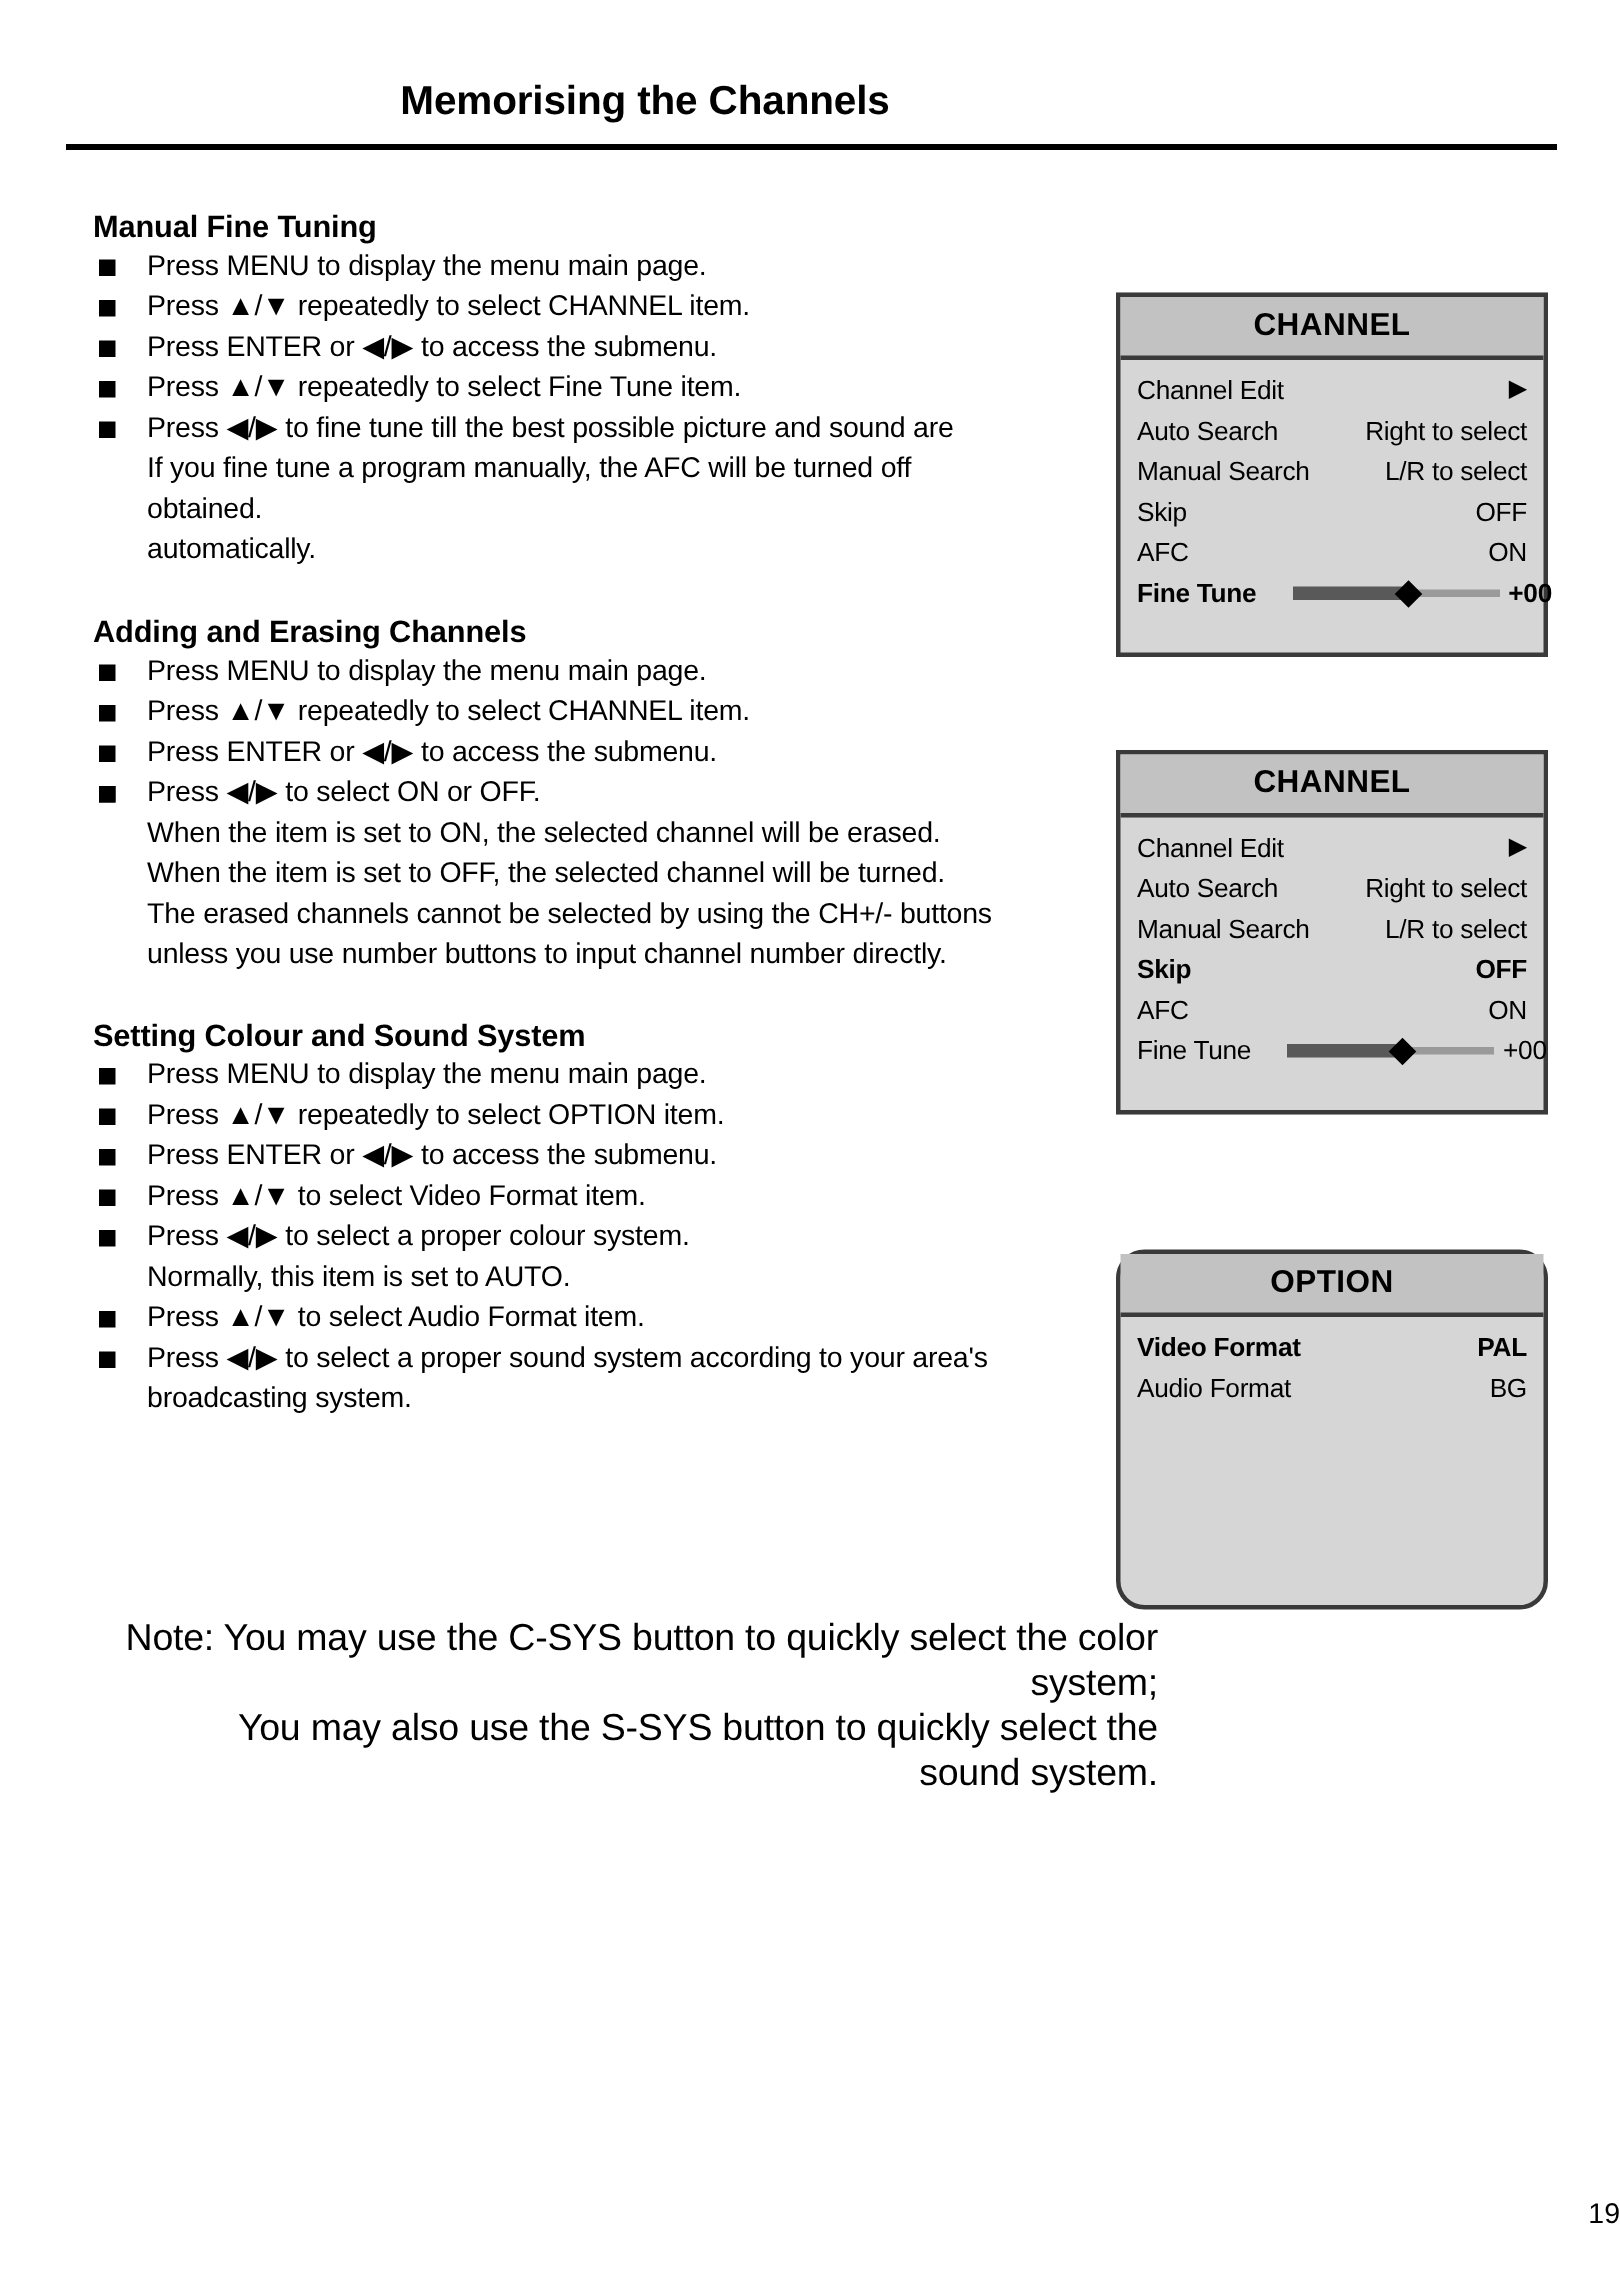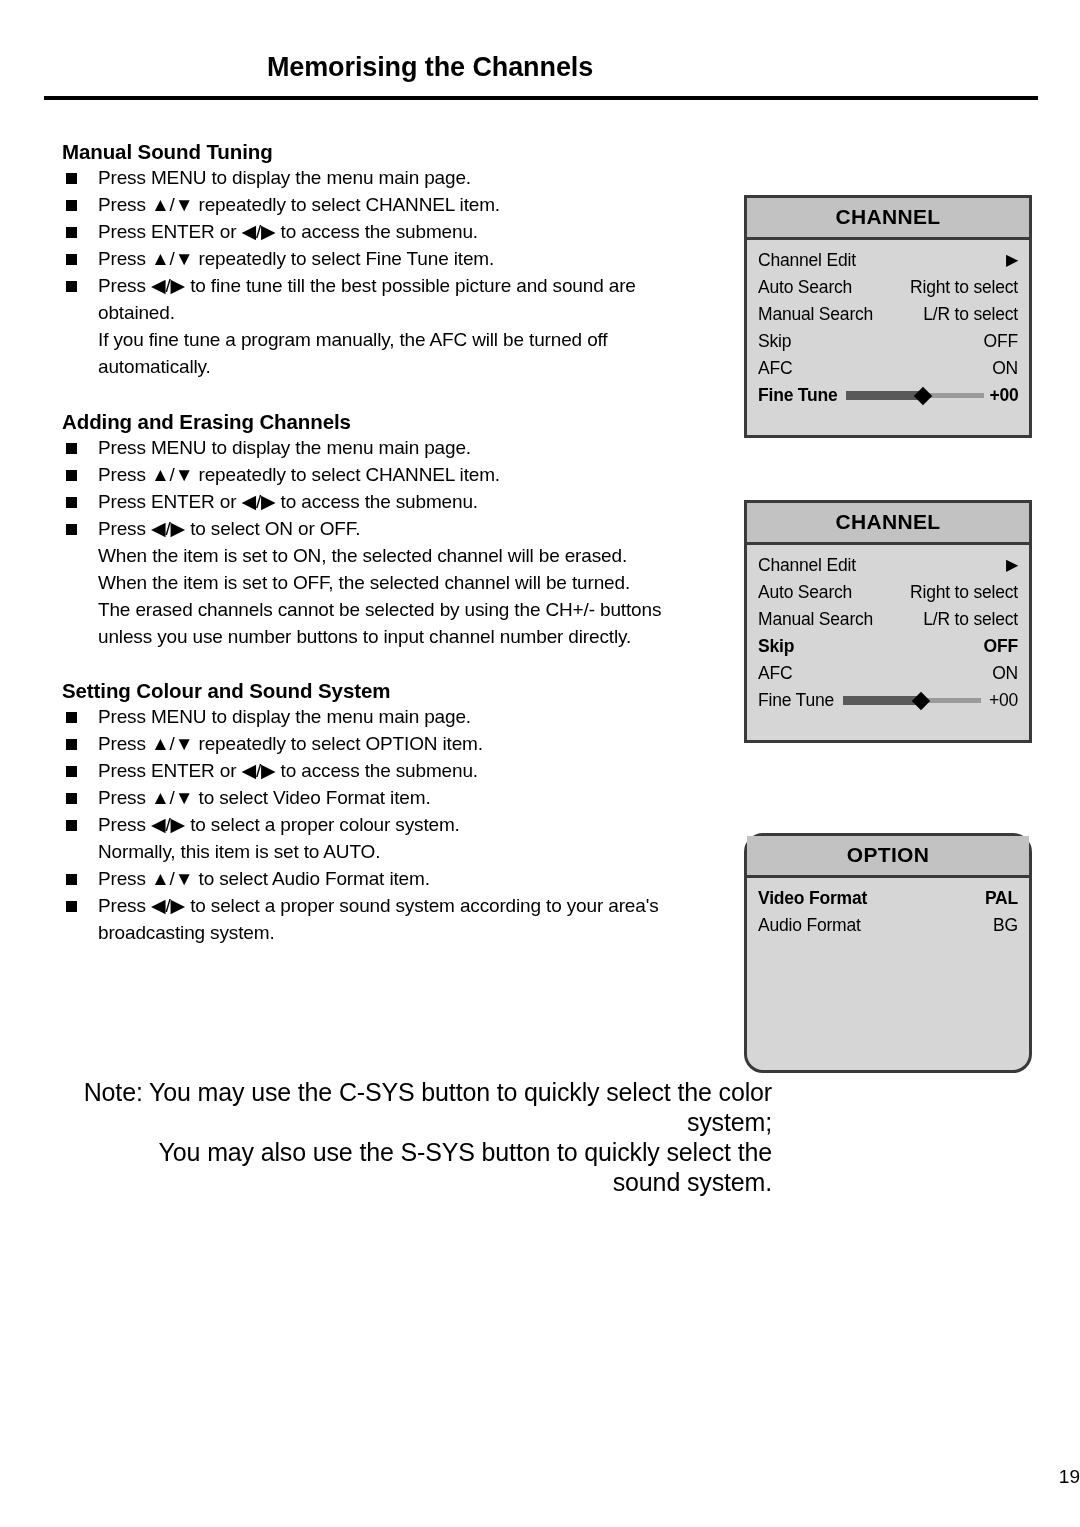--- a/index.html
+++ b/index.html
@@ -204,7 +204,7 @@
 <div class="content">
 
   <div class="section">
-    <div class="section-heading">Manual Sound Tuning</div>
+    <div class="section-heading">Manual Fine Tuning</div>
     <div class="bullet-list">
       <div class="bullet-row"><span class="bullet-marker"></span><span>Press MENU to display the menu main page.</span></div>
       <div class="bullet-row"><span class="bullet-marker"></span><span>Press ▲/▼ repeatedly to select CHANNEL item.</span></div>

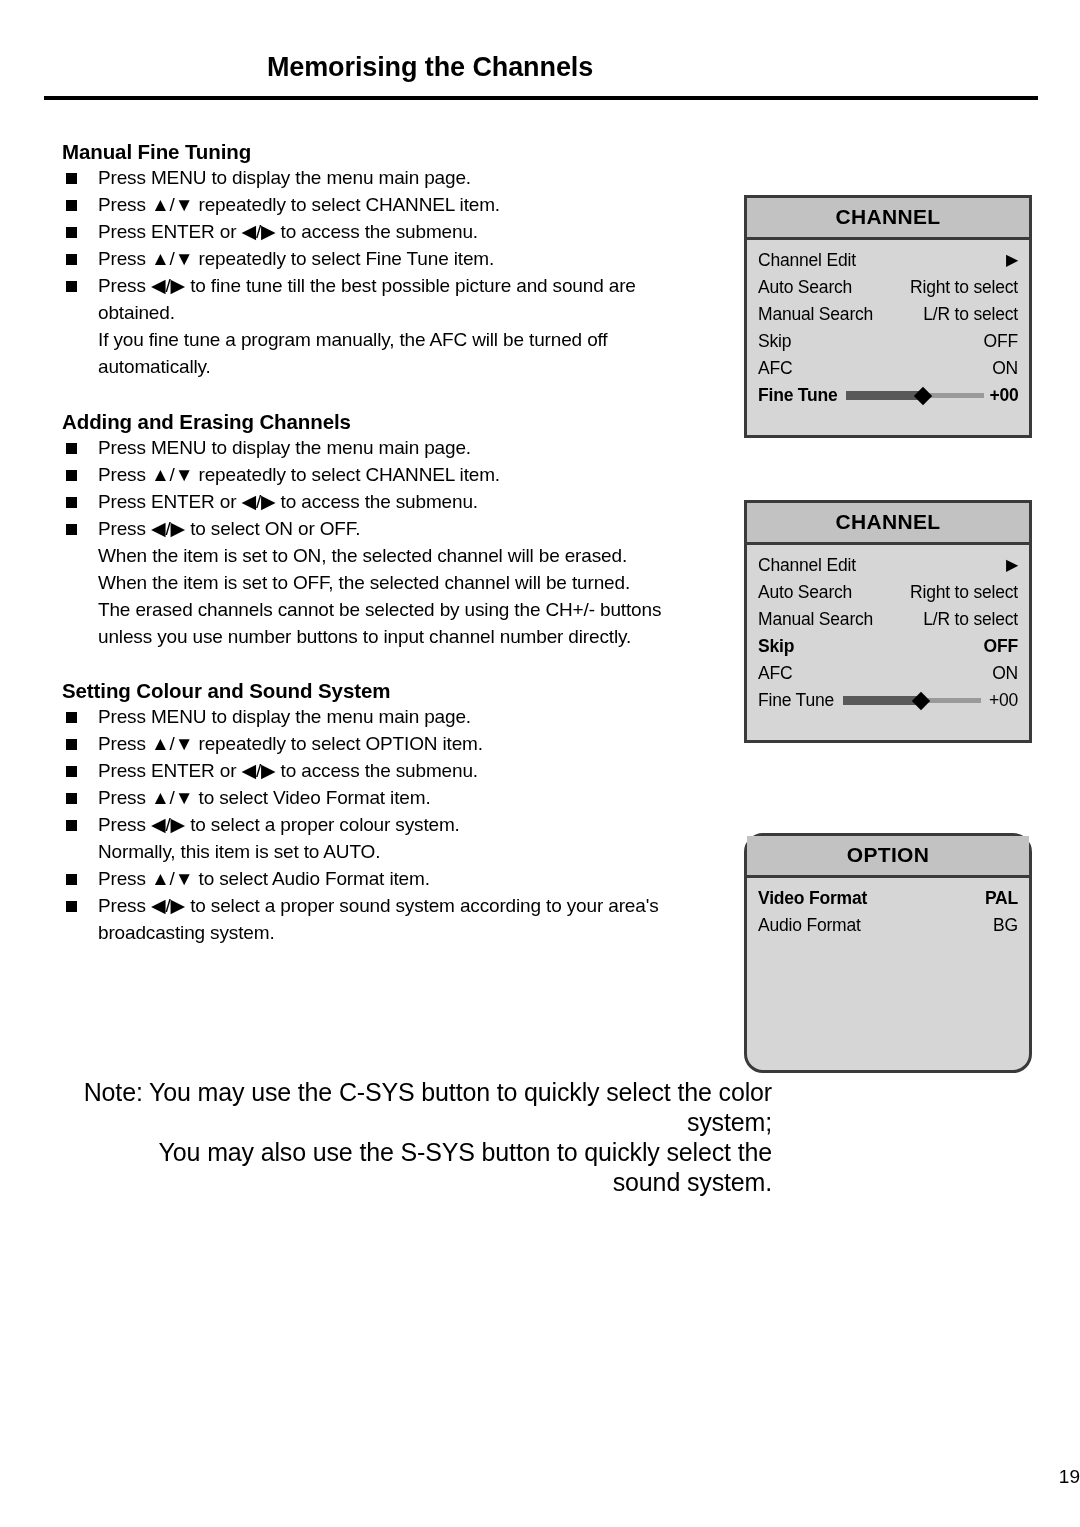--- a/index.html
+++ b/index.html
@@ -211,8 +211,8 @@
       <div class="bullet-row"><span class="bullet-marker"></span><span>Press ENTER or ◀/▶ to access the submenu.</span></div>
       <div class="bullet-row"><span class="bullet-marker"></span><span>Press ▲/▼ repeatedly to select Fine Tune item.</span></div>
       <div class="bullet-row"><span class="bullet-marker"></span><span>Press ◀/▶ to fine tune till the best possible picture and sound are</span></div>
+      <div class="cont-row">If you fine tune a program manually, the AFC will be turned off</div>
       <div class="cont-row">obtained.</div>
-      <div class="cont-row">If you fine tune a program manually, the AFC will be turned off</div>
       <div class="cont-row">automatically.</div>
     </div>
   </div>

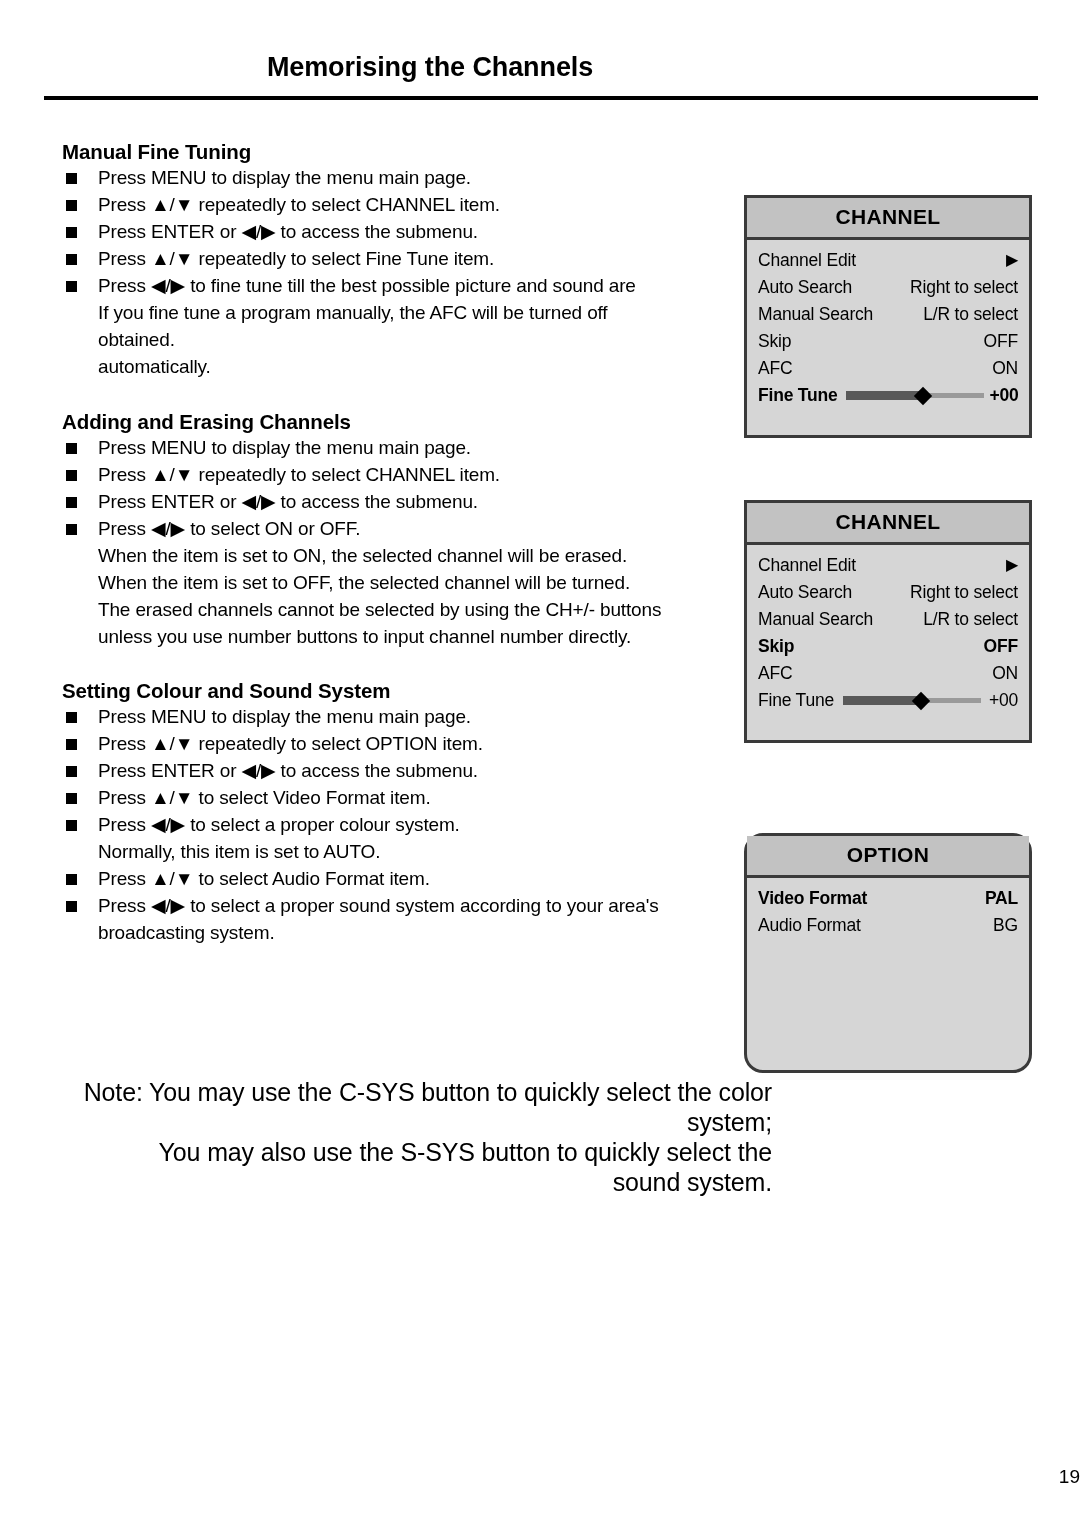--- a/index.html
+++ b/index.html
@@ -138,7 +138,7 @@
   }
 
   
-  .slider-row .osd-label { margin-right: 8px; text-align: right; }
+  .slider-row .osd-label { margin-right: 24px; text-align: right; }
   .slider-wrap {
     flex: 1 1 auto;
     display: flex;

